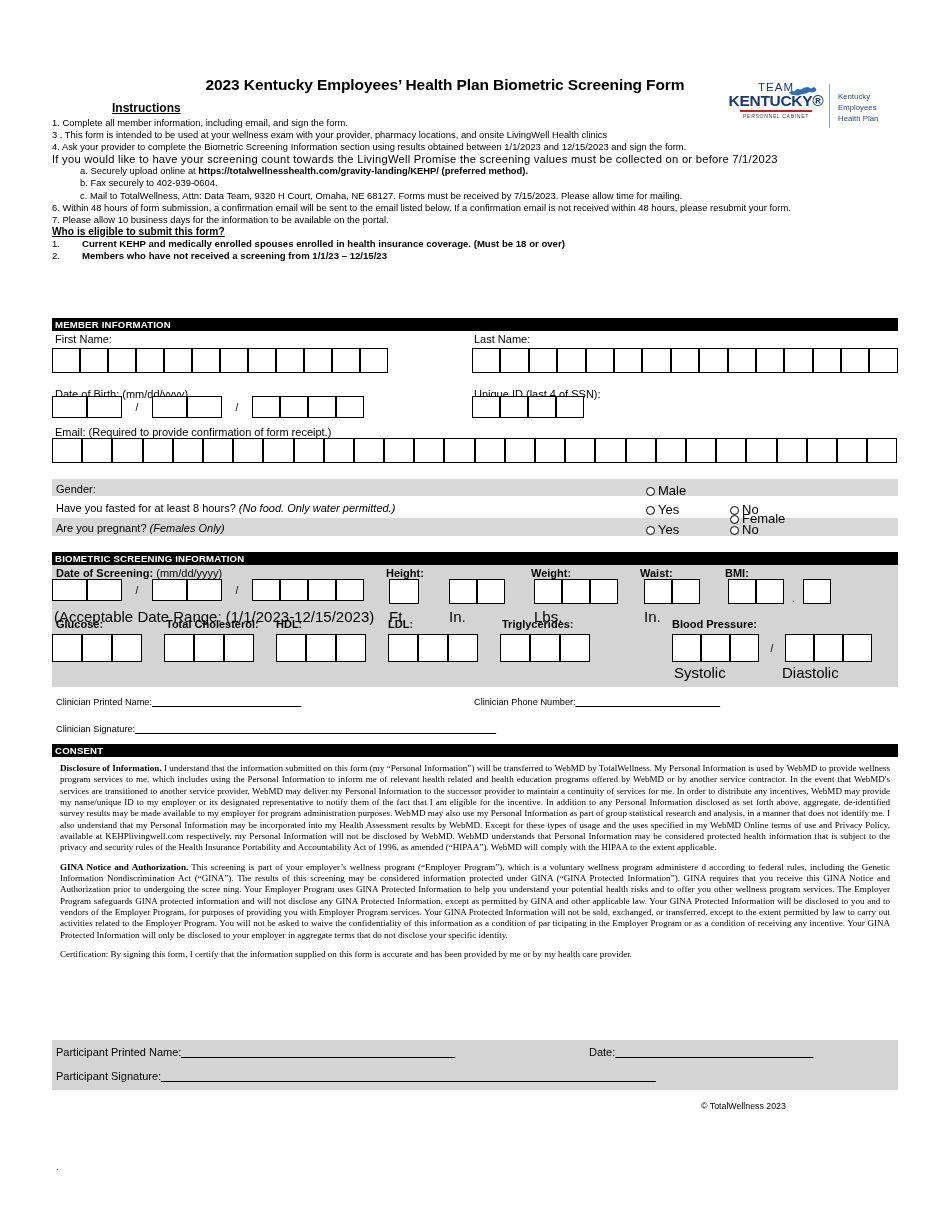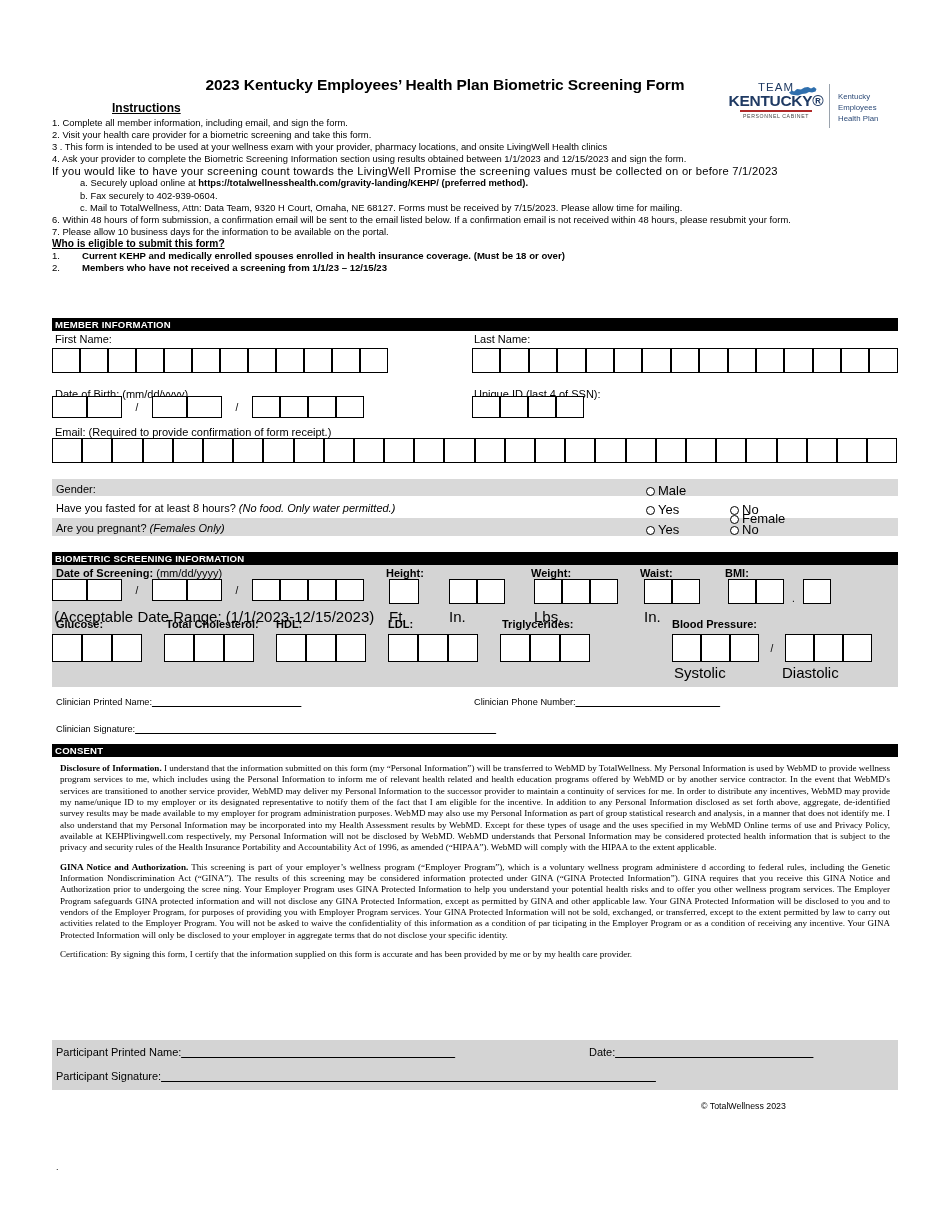--- a/index.html
+++ b/index.html
@@ -108,7 +108,6 @@
 
   <div class="instr" style="top:117px;">
     <div>1. Complete all member information, including email, and sign the form.</div>
-    <div>2. Visit your health care provider for a biometric screening and take this form.</div>
     <div>3 . This form is intended to be used at your wellness exam with your provider, pharmacy locations, and onsite LivingWell Health clinics</div>
     <div>4. Ask your provider to complete the Biometric Screening Information section using results obtained between 1/1/2023 and 12/15/2023 and sign the form.</div>
     <div class="big-line">If you would like to have your screening count towards the LivingWell Promise the screening values must be collected on or before 7/1/2023</div>

